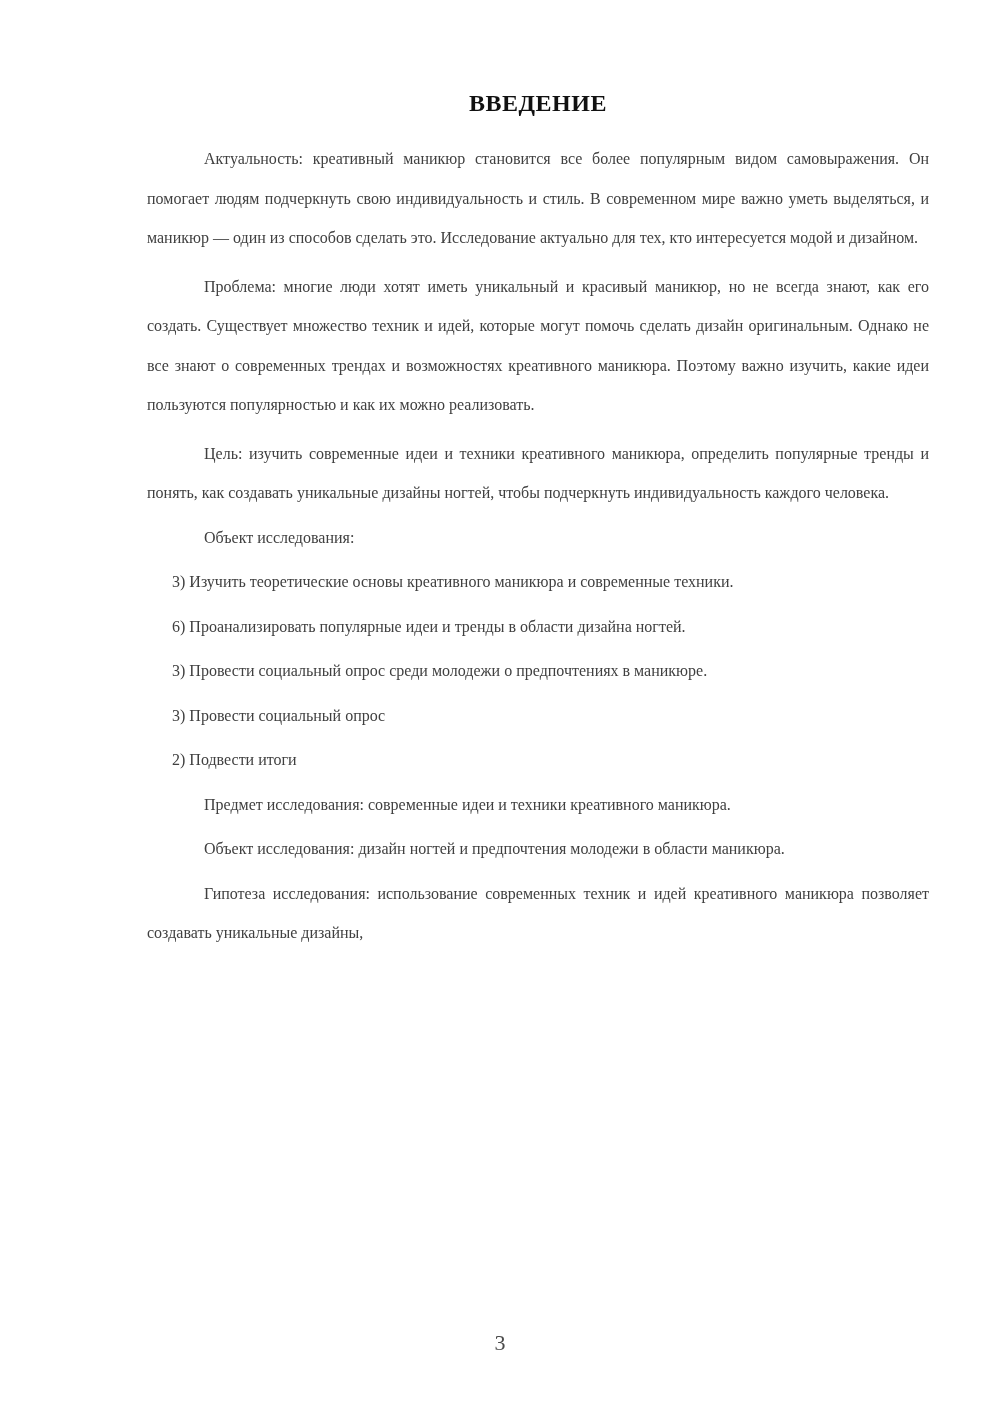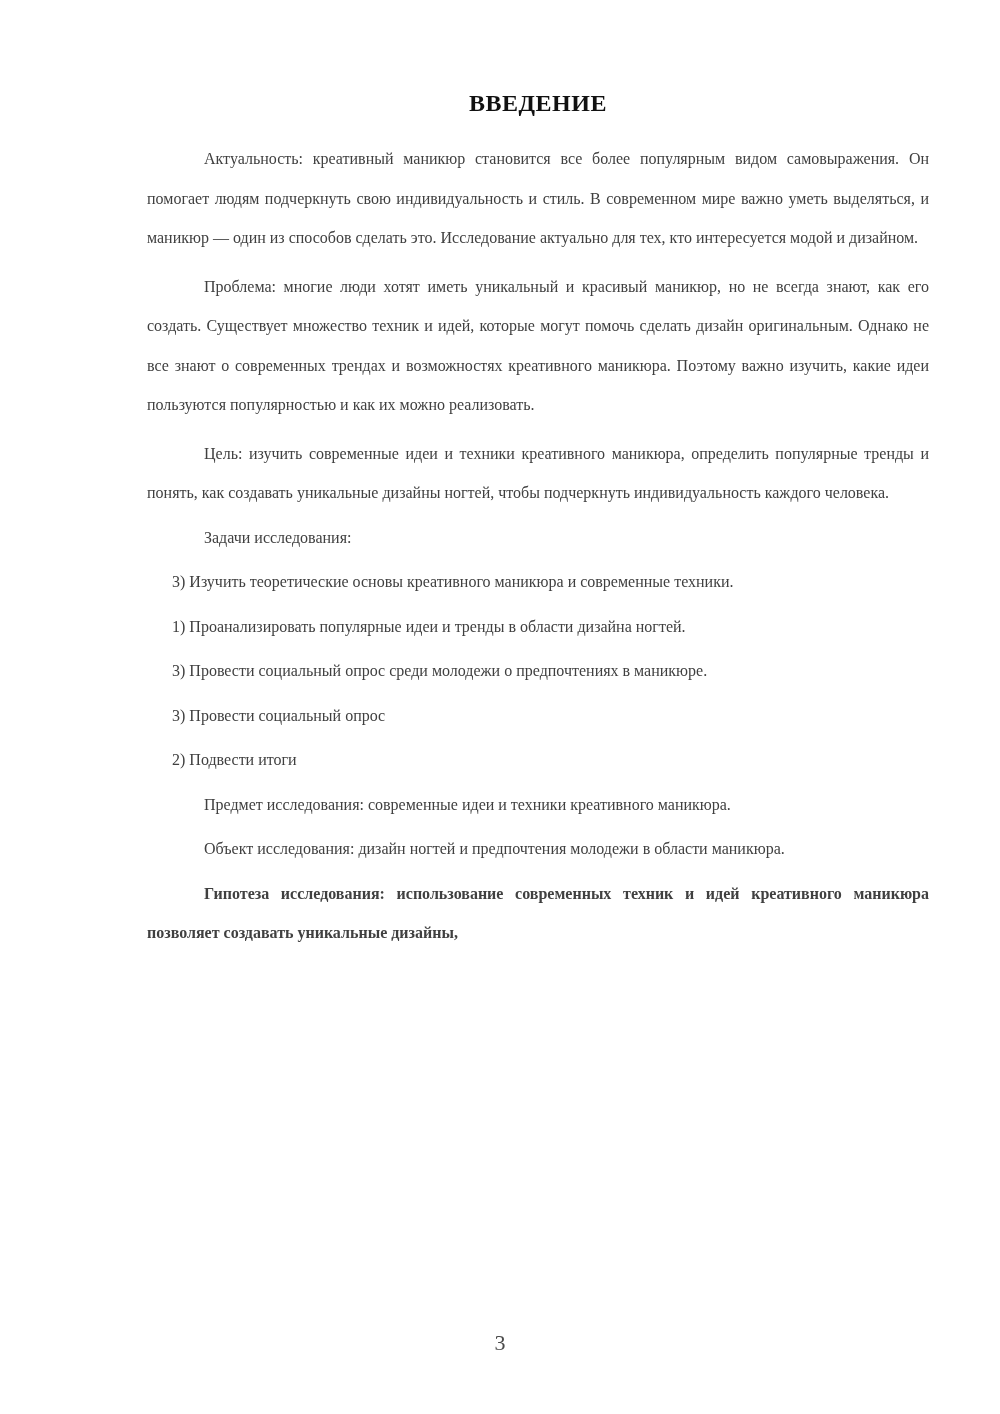--- a/index.html
+++ b/index.html
@@ -91,7 +91,7 @@
 
     <p class="para indent-normal gap-before">Цель: изучить современные идеи и техники креативного маникюра, определить популярные тренды и понять, как создавать уникальные дизайны ногтей, чтобы подчеркнуть индивидуальность каждого человека.</p>
 
-    <p class="para indent-normal gap-before-sm">Задачи исследования:</p>
+    <p class="para indent-normal gap-before-sm">Объект исследования:</p>
 
     <p class="para indent-list gap-before-sm">3) Изучить теоретические основы креативного маникюра и современные техники.</p>
 

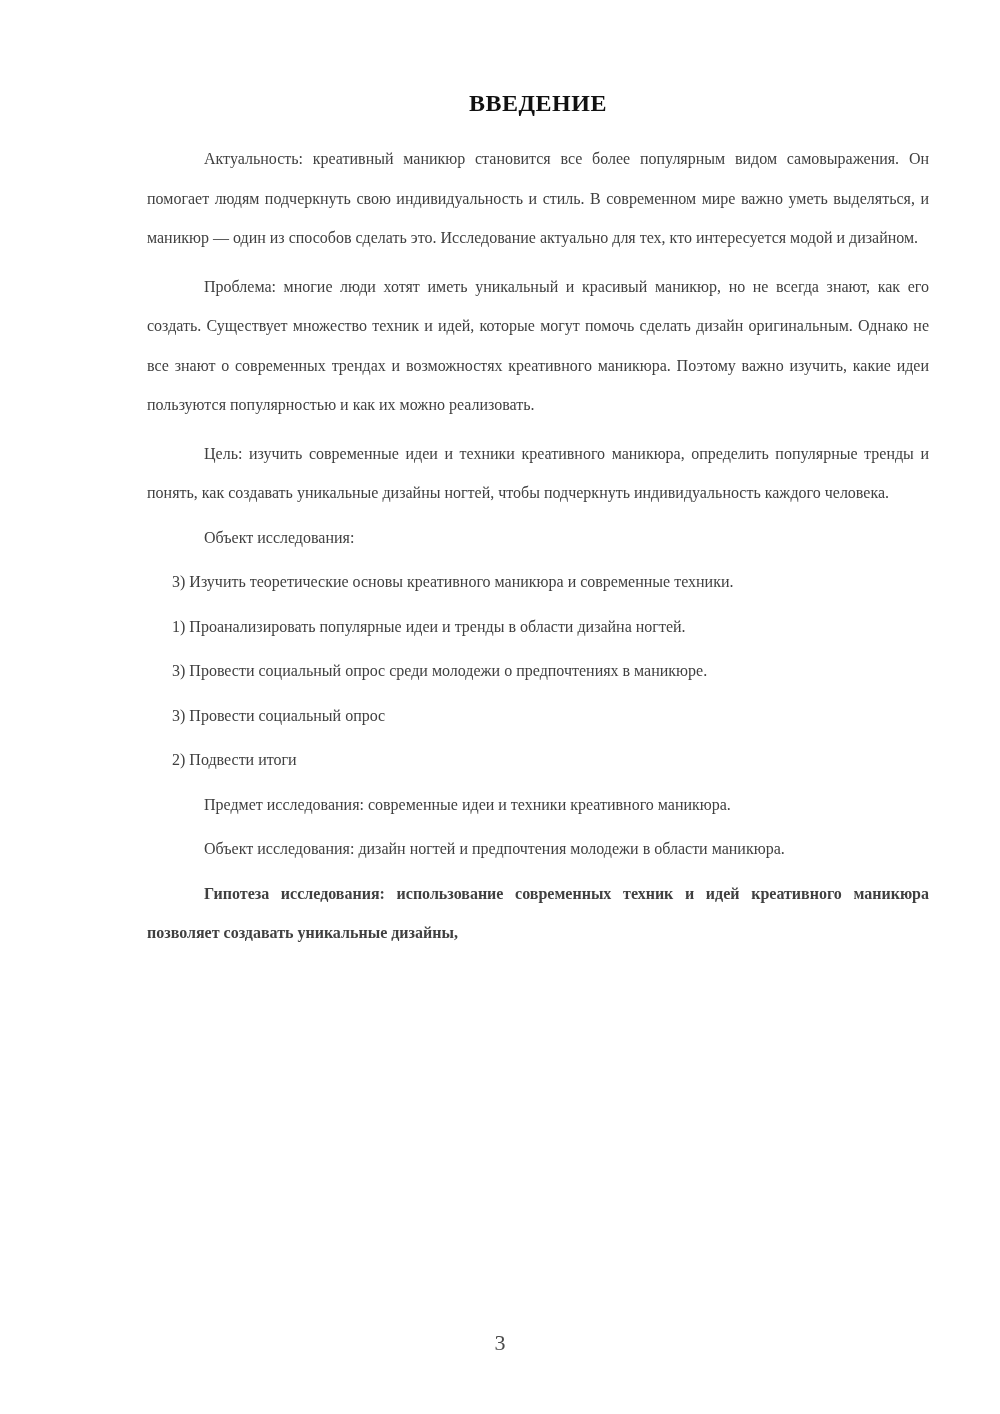--- a/index.html
+++ b/index.html
@@ -95,7 +95,7 @@
 
     <p class="para indent-list gap-before-sm">3) Изучить теоретические основы креативного маникюра и современные техники.</p>
 
-    <p class="para indent-list gap-before-sm">1) Проанализировать популярные идеи и тренды в области дизайна ногтей.</p>
+    <p class="para indent-list gap-before-sm">6) Проанализировать популярные идеи и тренды в области дизайна ногтей.</p>
 
     <p class="para indent-list gap-before-sm">3) Провести социальный опрос среди молодежи о предпочтениях в маникюре.</p>
 

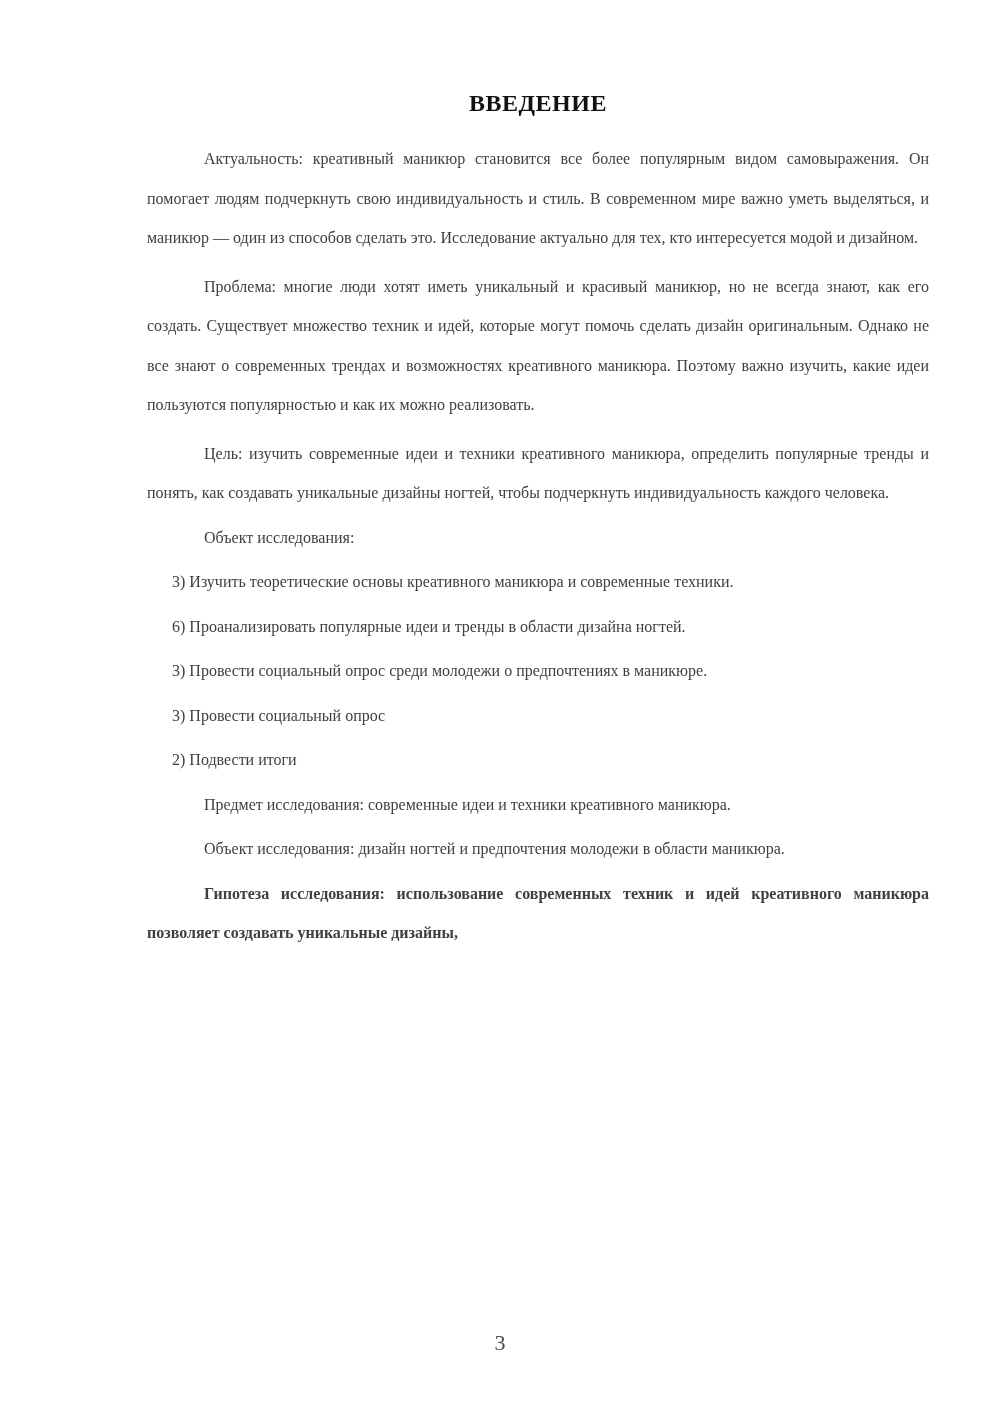--- a/index.html
+++ b/index.html
@@ -63,7 +63,6 @@
   }
   .para.last {
     text-align: justify;
-    font-weight: bold;
   }
   .page-number {
     position: absolute;

